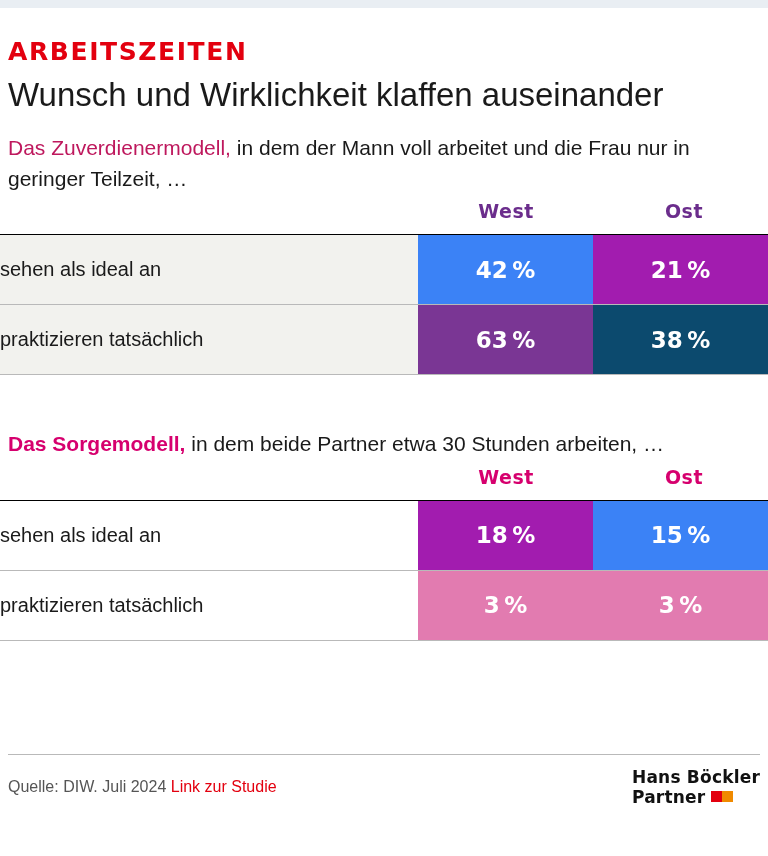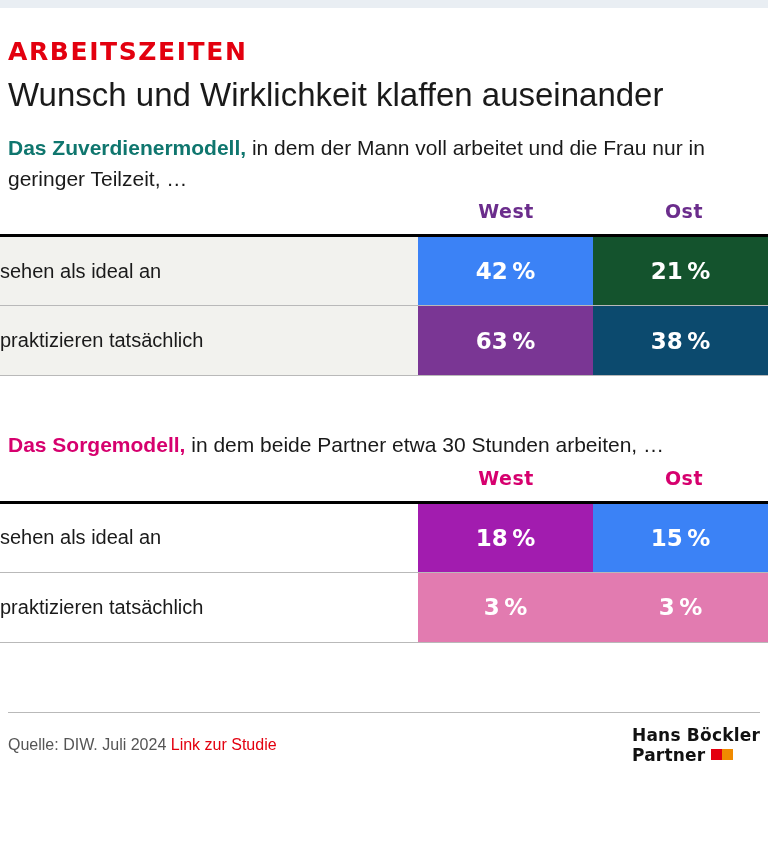--- a/index.html
+++ b/index.html
@@ -58,8 +58,8 @@
     padding: 20px 6px 0 8px;
   }
   .intro .lead-purple {
-    color: #0f766e;
-    font-weight: bold;
+    color: #be185d;
+    font-weight: normal;
   }
   .intro .lead-magenta {
     color: #d6006e;

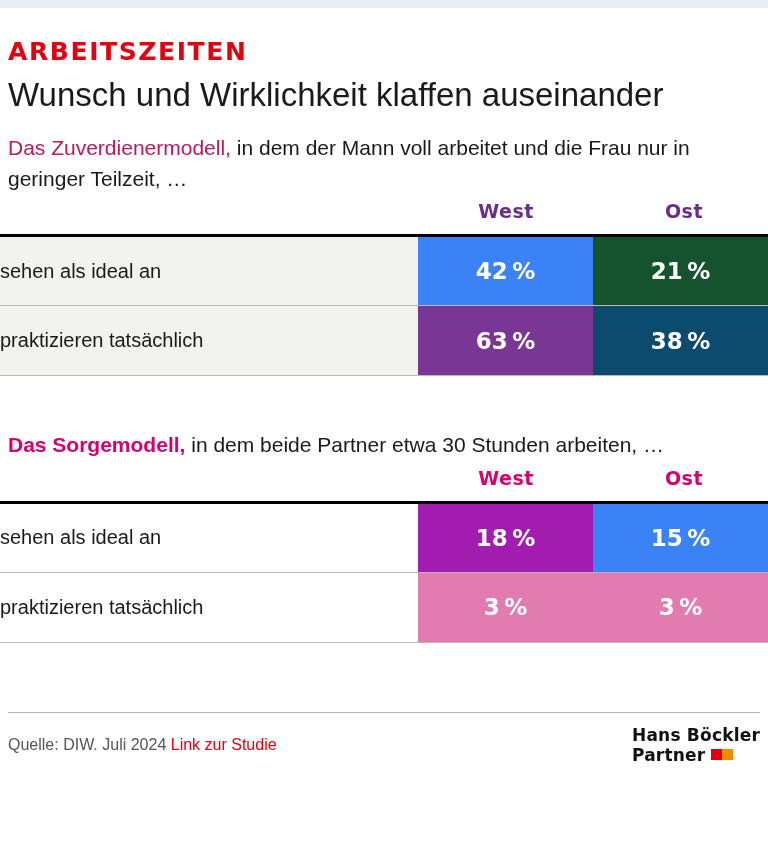--- a/index.html
+++ b/index.html
@@ -110,7 +110,7 @@
     font-size: 23px;
     color: #ffffff;
   }
-  .rowline-top { border-top: 3px solid #000000; }
+  .rowline-top { border-top: 1px solid #000000; }
   .rowline-bottom { border-bottom: 1px solid #b9b9b9; }
   .lbl-shade { background: #f2f2ee; }
   .lbl-plain { background: #ffffff; }

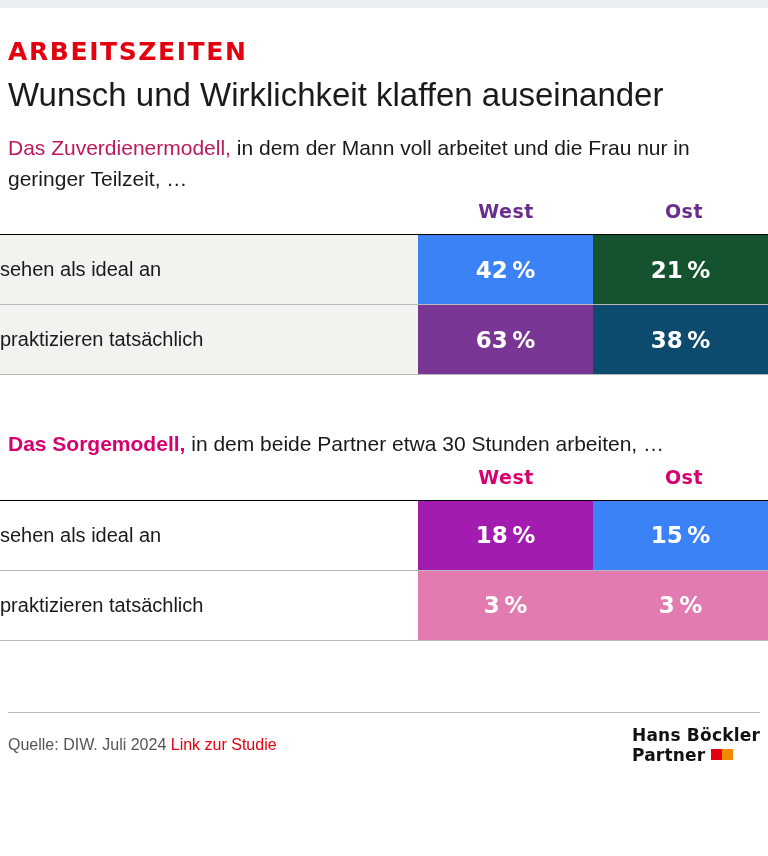--- a/index.html
+++ b/index.html
@@ -193,7 +193,7 @@
           <tr class="rowline-top rowline-bottom">
         <td class="label lbl-shade">sehen als ideal an</td>
         <td class="val" style="background:#3b82f6;">42 %</td>
-        <td class="val" style="background:#14532d;">21 %</td>
+        <td class="val" style="background:#a21caf;">21 %</td>
       </tr>
       <tr class="rowline-bottom">
         <td class="label lbl-shade">praktizieren tatsächlich</td>

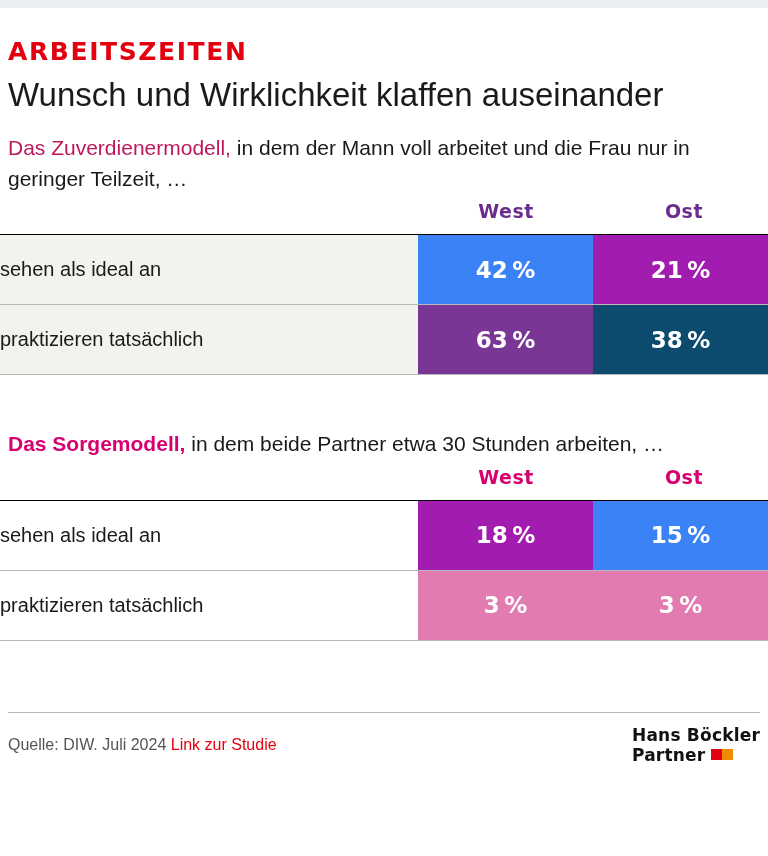--- a/index.html
+++ b/index.html
@@ -120,7 +120,7 @@
   .footer {
     position: absolute;
     left: 0;
-    top: 712px;
+    top: 754px;
     width: 768px;
   }
   .footer-rule {

